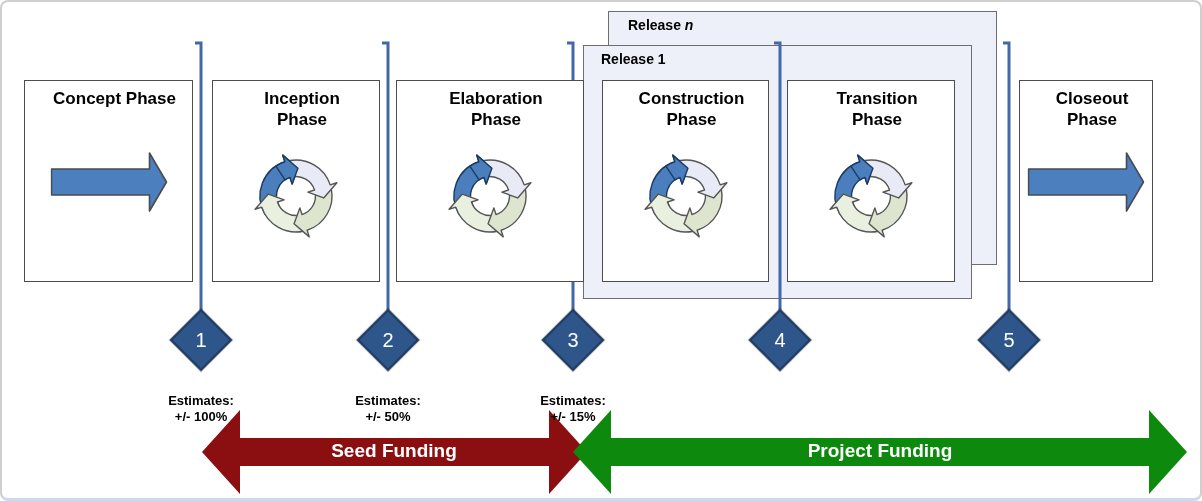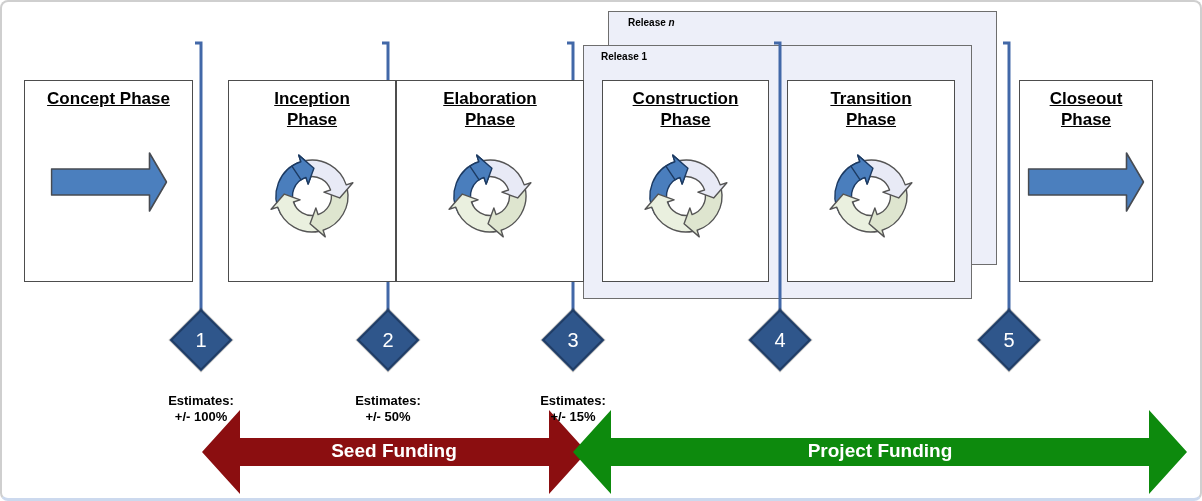--- a/index.html
+++ b/index.html
@@ -8,7 +8,7 @@
          background:#fff;border:2px solid #cfcfcf;border-bottom:3px solid #ccd9ee;
          border-radius:8px;overflow:hidden;}
   .release-box{position:absolute;box-sizing:border-box;border:1.5px solid #6e6e6e;}
-  .release-label{position:absolute;font-size:10px;font-weight:bold;color:#000;white-space:nowrap;}
+  .release-label{position:absolute;font-size:14px;font-weight:bold;color:#000;white-space:nowrap;}
   .overlay{position:absolute;left:0;top:0;width:1202px;height:501px;}
   .phase-box{position:absolute;top:78px;height:202px;box-sizing:border-box;
              background:#fff;border:1.5px solid #4d4d4d;}

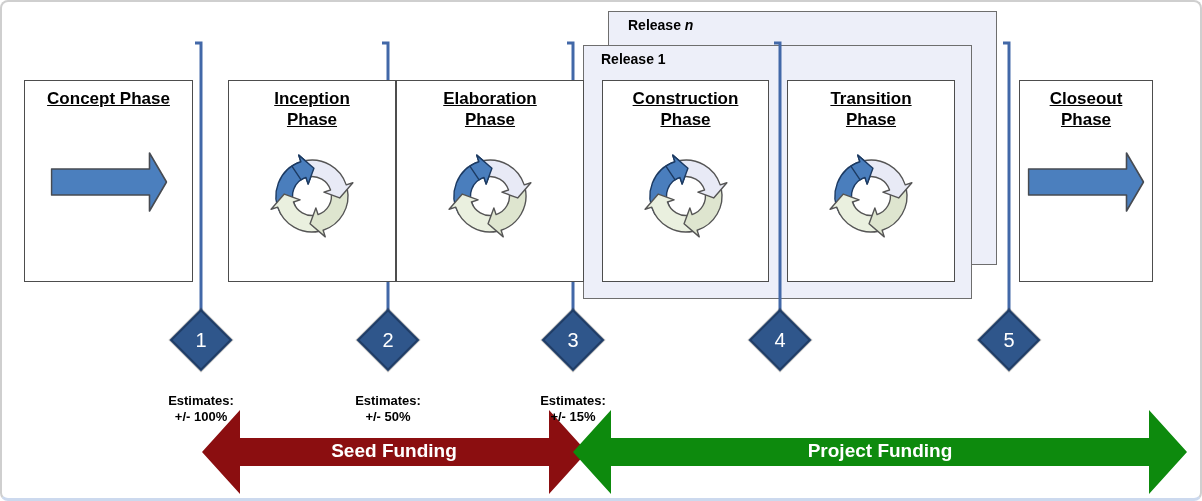--- a/index.html
+++ b/index.html
@@ -12,8 +12,8 @@
   .overlay{position:absolute;left:0;top:0;width:1202px;height:501px;}
   .phase-box{position:absolute;top:78px;height:202px;box-sizing:border-box;
              background:#fff;border:1.5px solid #4d4d4d;}
-  .phase-title{position:absolute;top:7px;left:0;width:100%;text-align:center;
-               font-size:17px;line-height:21px;font-weight:bold;color:#000;white-space:pre-line;text-decoration:underline;}
+  .phase-title{position:absolute;top:7px;left:6px;width:100%;text-align:center;
+               font-size:17px;line-height:21px;font-weight:bold;color:#000;white-space:pre-line;}
   .cycle-icon{position:absolute;top:63px;left:50%;transform:translateX(-50%);}
   .phase-arrow{position:absolute;top:71px;left:50%;transform:translateX(-50%);}
   .milestone{position:absolute;width:44px;height:44px;transform:rotate(45deg);

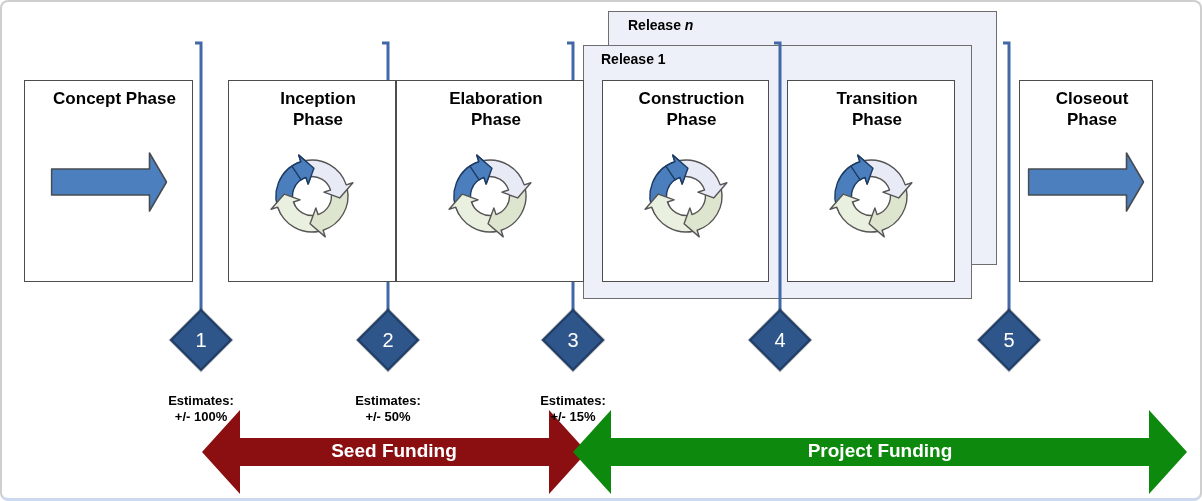--- a/index.html
+++ b/index.html
@@ -59,7 +59,7 @@
       <polygon points="1,17 99,17 99,1 116,30 99,59 99,43 1,43" stroke="#474b52" stroke-width="1.6" stroke-linejoin="round" fill="#4b7fbe"></polygon>
     </svg>
   </div>
-  <div class="phase-box" style="left:210px;width:168px;margin-left:16px;">
+  <div class="phase-box" style="left:210px;width:168px;">
     <div class="phase-title">Inception
 Phase</div>
     <svg class="cycle-icon" width="104" height="104" viewBox="0 0 104 104">

